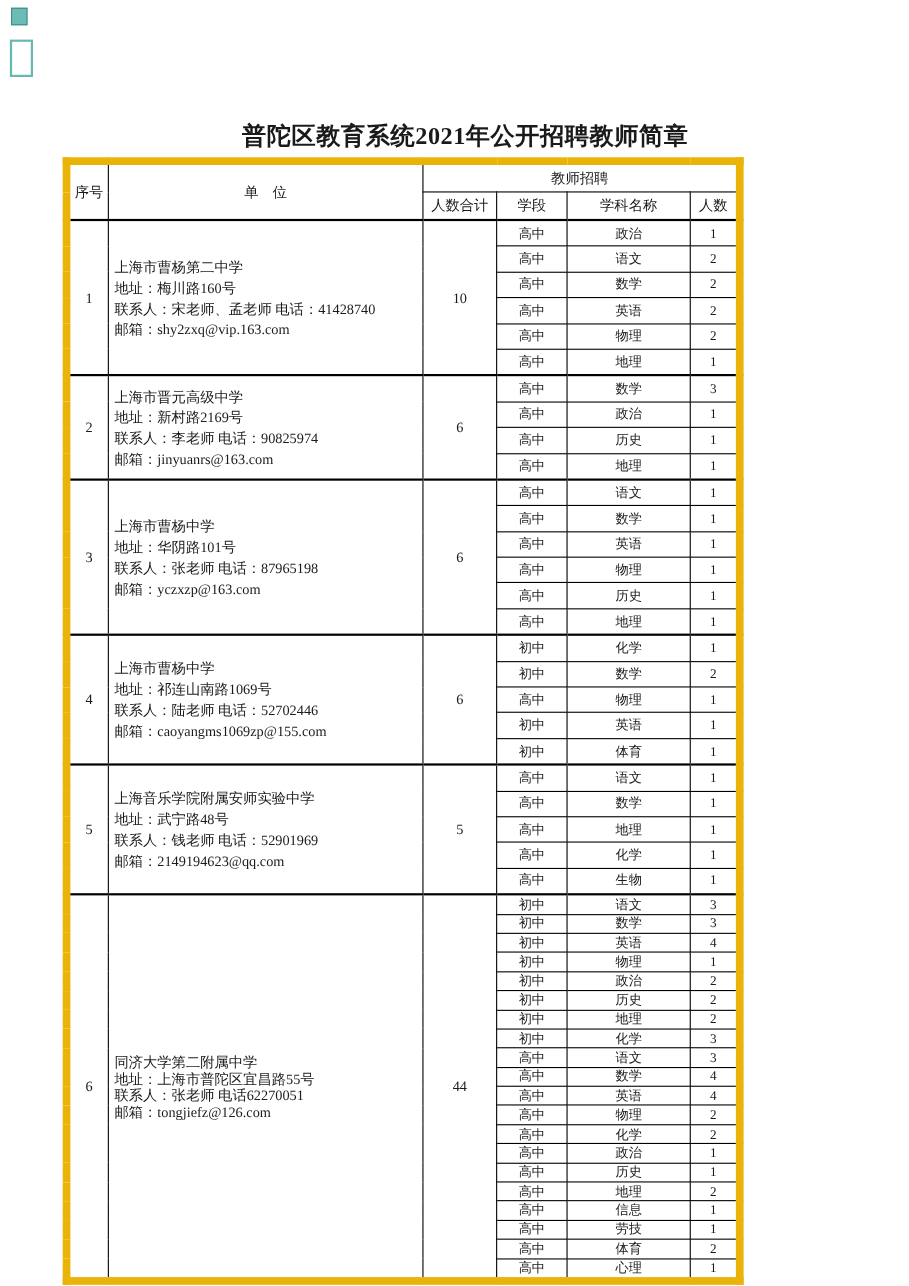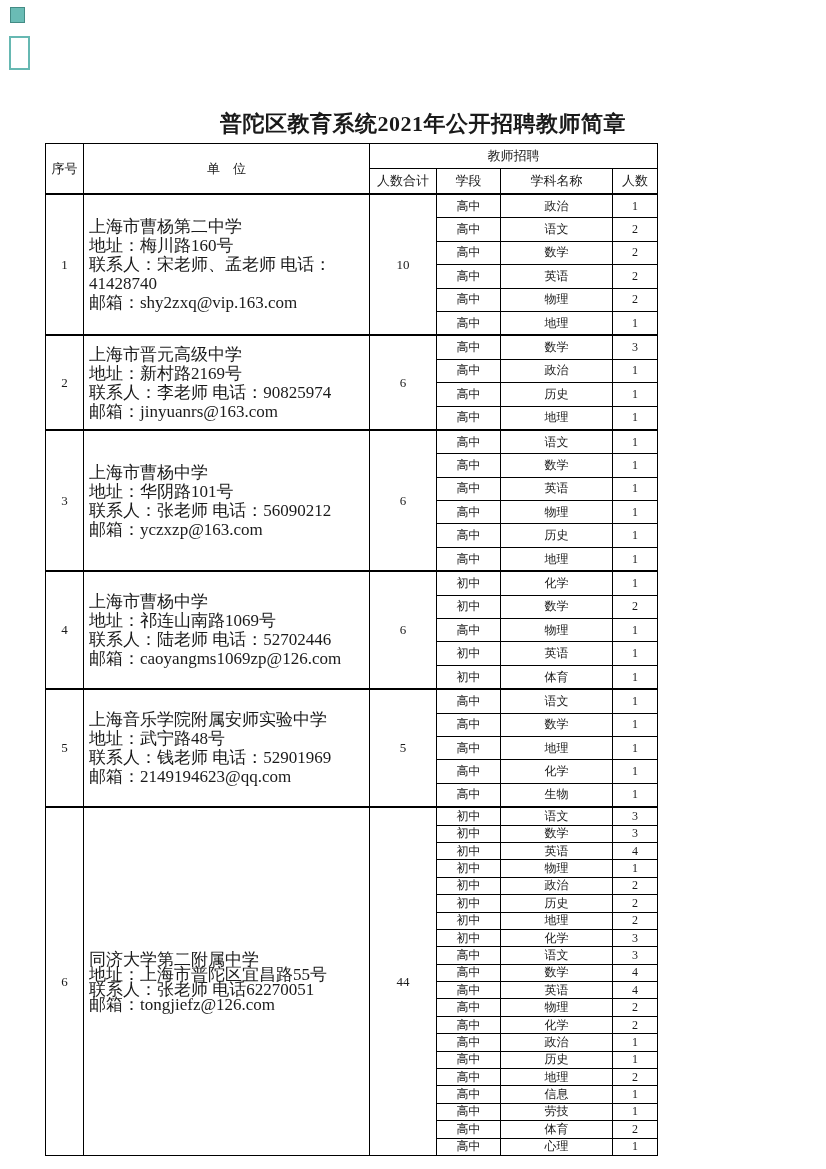--- a/index.html
+++ b/index.html
@@ -16,7 +16,7 @@
   }
   table.roster{
     border-collapse:collapse;table-layout:fixed;width:612px;
-    margin-left:45px;border:1px solid #eab308;
+    margin-left:57px;border:7px solid #eab308;
   }
   .roster th,.roster td{
     border:1px solid #000;padding:0;vertical-align:middle;text-align:center;

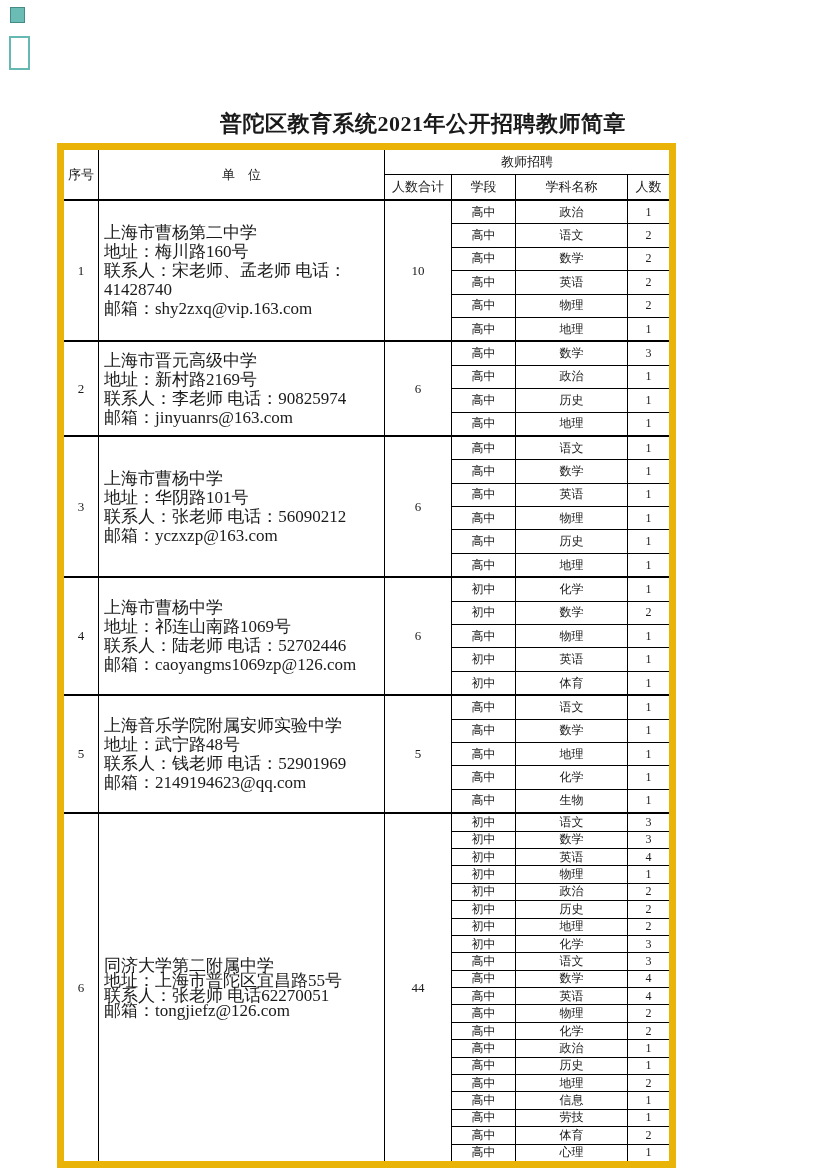--- a/index.html
+++ b/index.html
@@ -27,7 +27,7 @@
   tr.compact td{height:16.4px;line-height:15px;}
   tr.unit-start td{border-top:2px solid #000;}
   td.c-unit{
-    text-align:left;padding:3px 6px 3px 5px;font-size:17px;line-height:19px;
+    text-align:left;padding:3px 6px 3px 5px;font-size:13px;line-height:19px;
   }
   td.c-index,td.c-total{font-size:13px;}
 </style>

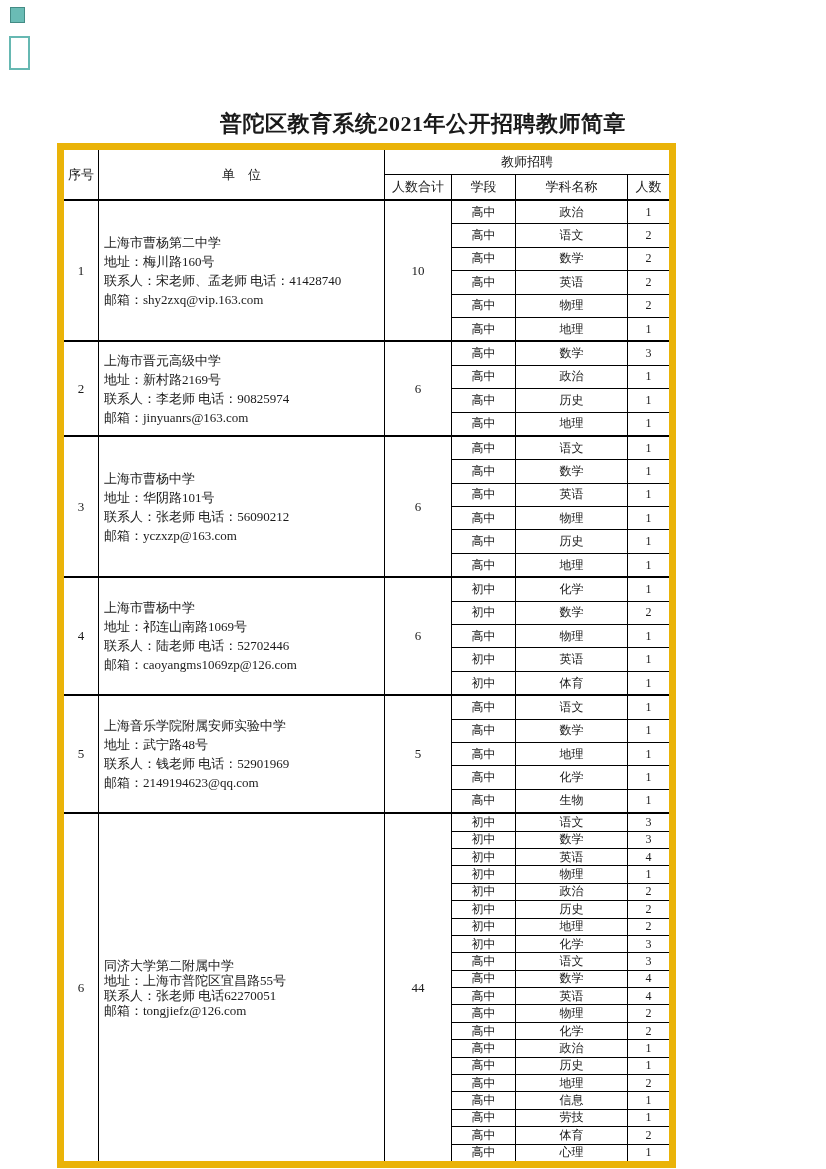--- a/index.html
+++ b/index.html
@@ -133,7 +133,7 @@
         <td class="c-unit" rowspan="6">
           <div>上海市曹杨中学</div>
           <div>地址：华阴路101号</div>
-          <div>联系人：张老师 电话：56090212</div>
+          <div>联系人：张老师 电话：87965198</div>
           <div>邮箱：yczxzp@163.com</div>
         </td>
         <td class="c-total" rowspan="6">6</td>

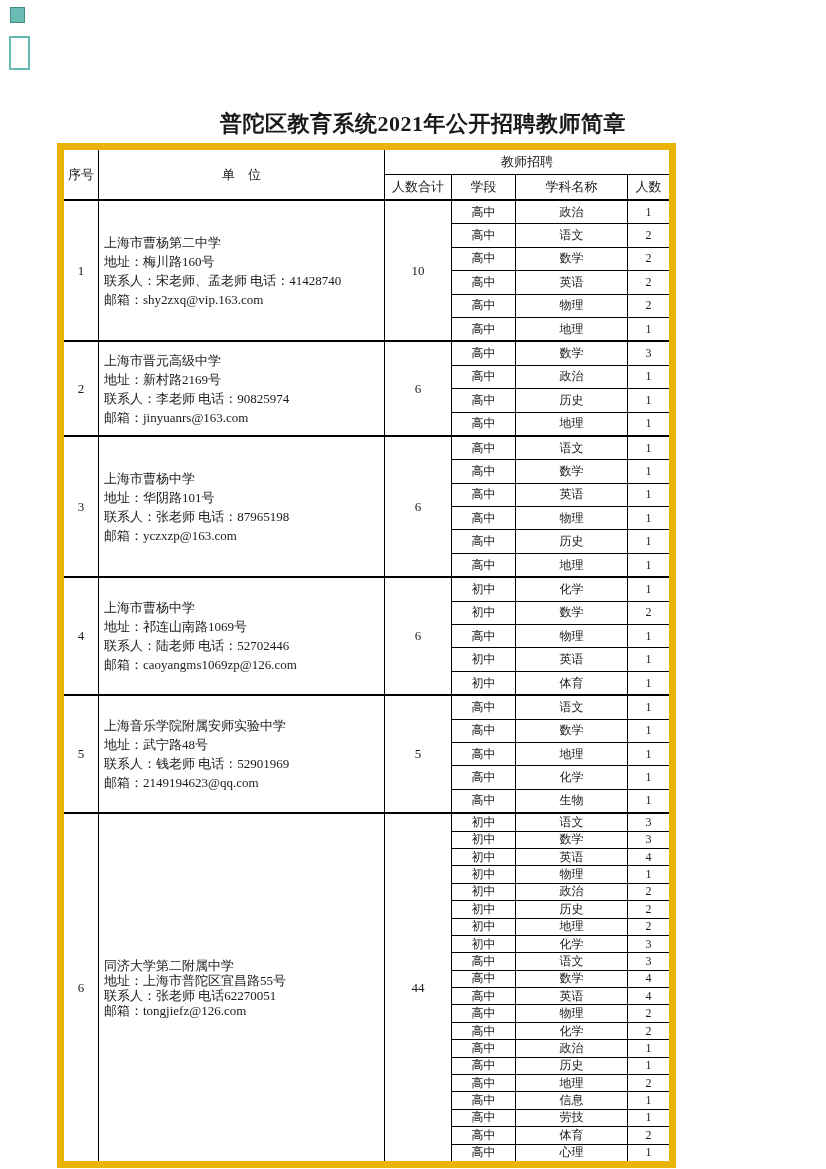--- a/index.html
+++ b/index.html
@@ -172,7 +172,7 @@
           <div>上海市曹杨中学</div>
           <div>地址：祁连山南路1069号</div>
           <div>联系人：陆老师 电话：52702446</div>
-          <div>邮箱：caoyangms1069zp@126.com</div>
+          <div>邮箱：caoyangms1069zp@155.com</div>
         </td>
         <td class="c-total" rowspan="5">6</td>
         <td>初中</td>

